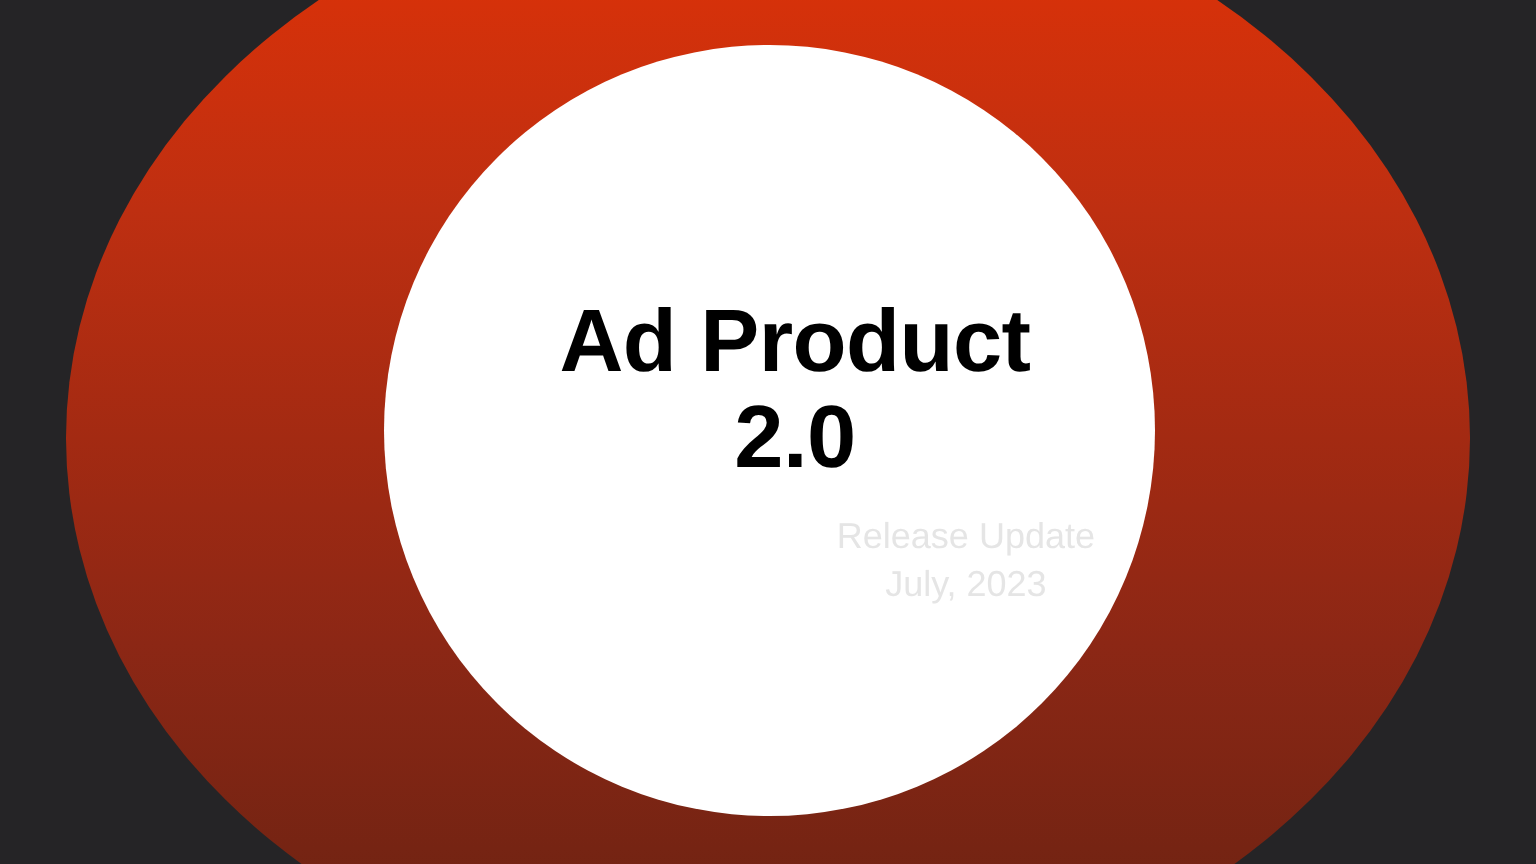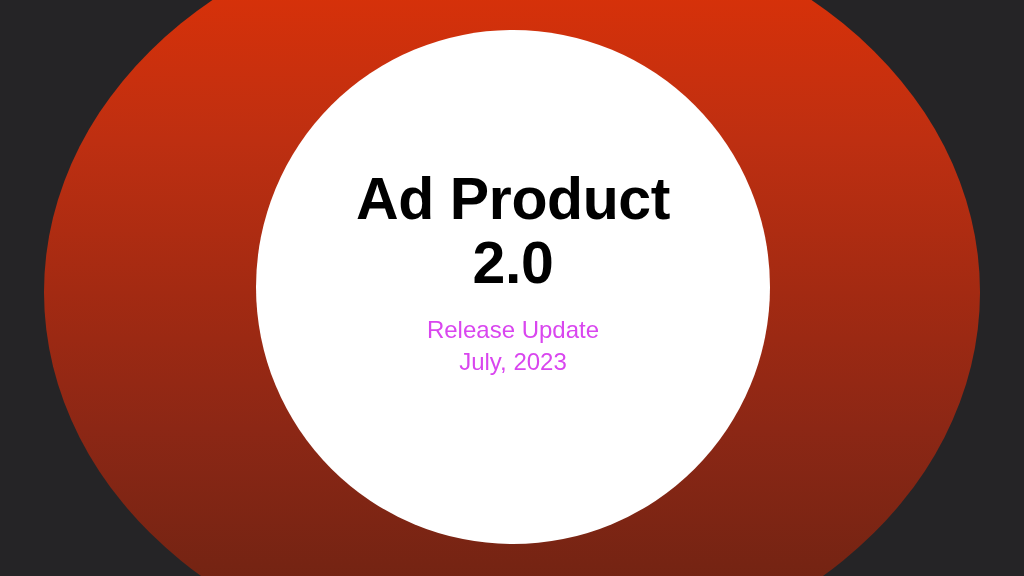--- a/index.html
+++ b/index.html
@@ -45,12 +45,12 @@
   #title-block {
     position: absolute;
     left: 256px;
-    top: 16px;
+    top: 44px;
     width: 514px;
     height: 514px;
     display: flex;
     flex-direction: column;
-    align-items: center;
+    align-items: flex-end;
     justify-content: center;
     text-align: center;
     box-sizing: border-box;

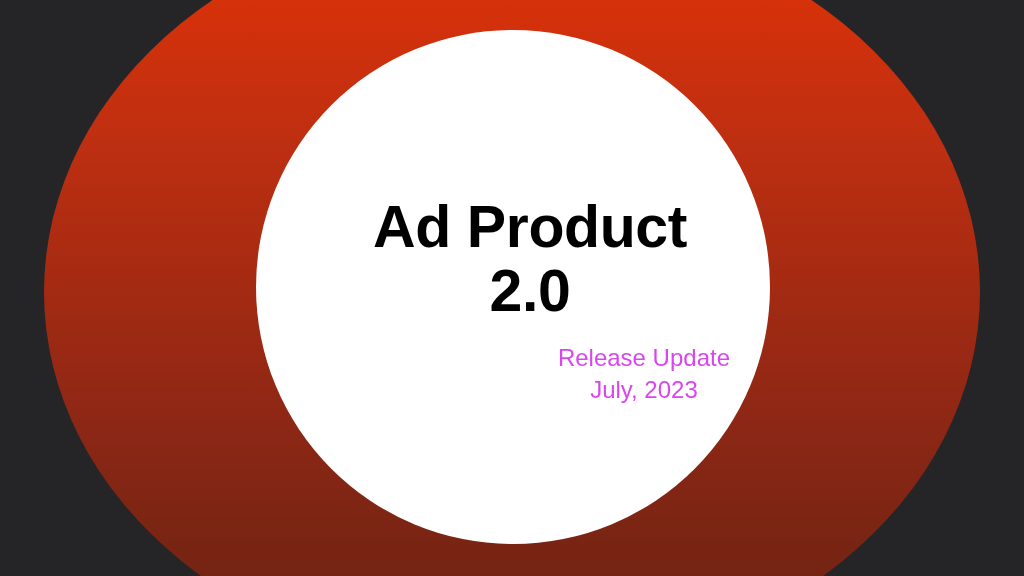--- a/index.html
+++ b/index.html
@@ -69,7 +69,7 @@
     font-size: 24px;
     font-weight: normal;
     line-height: 1.34;
-    color: #d946ef;
+    color: #e5e5e5;
     margin: 12px 0 0 0;
   }
   #slide-subtitle .sub-line {

